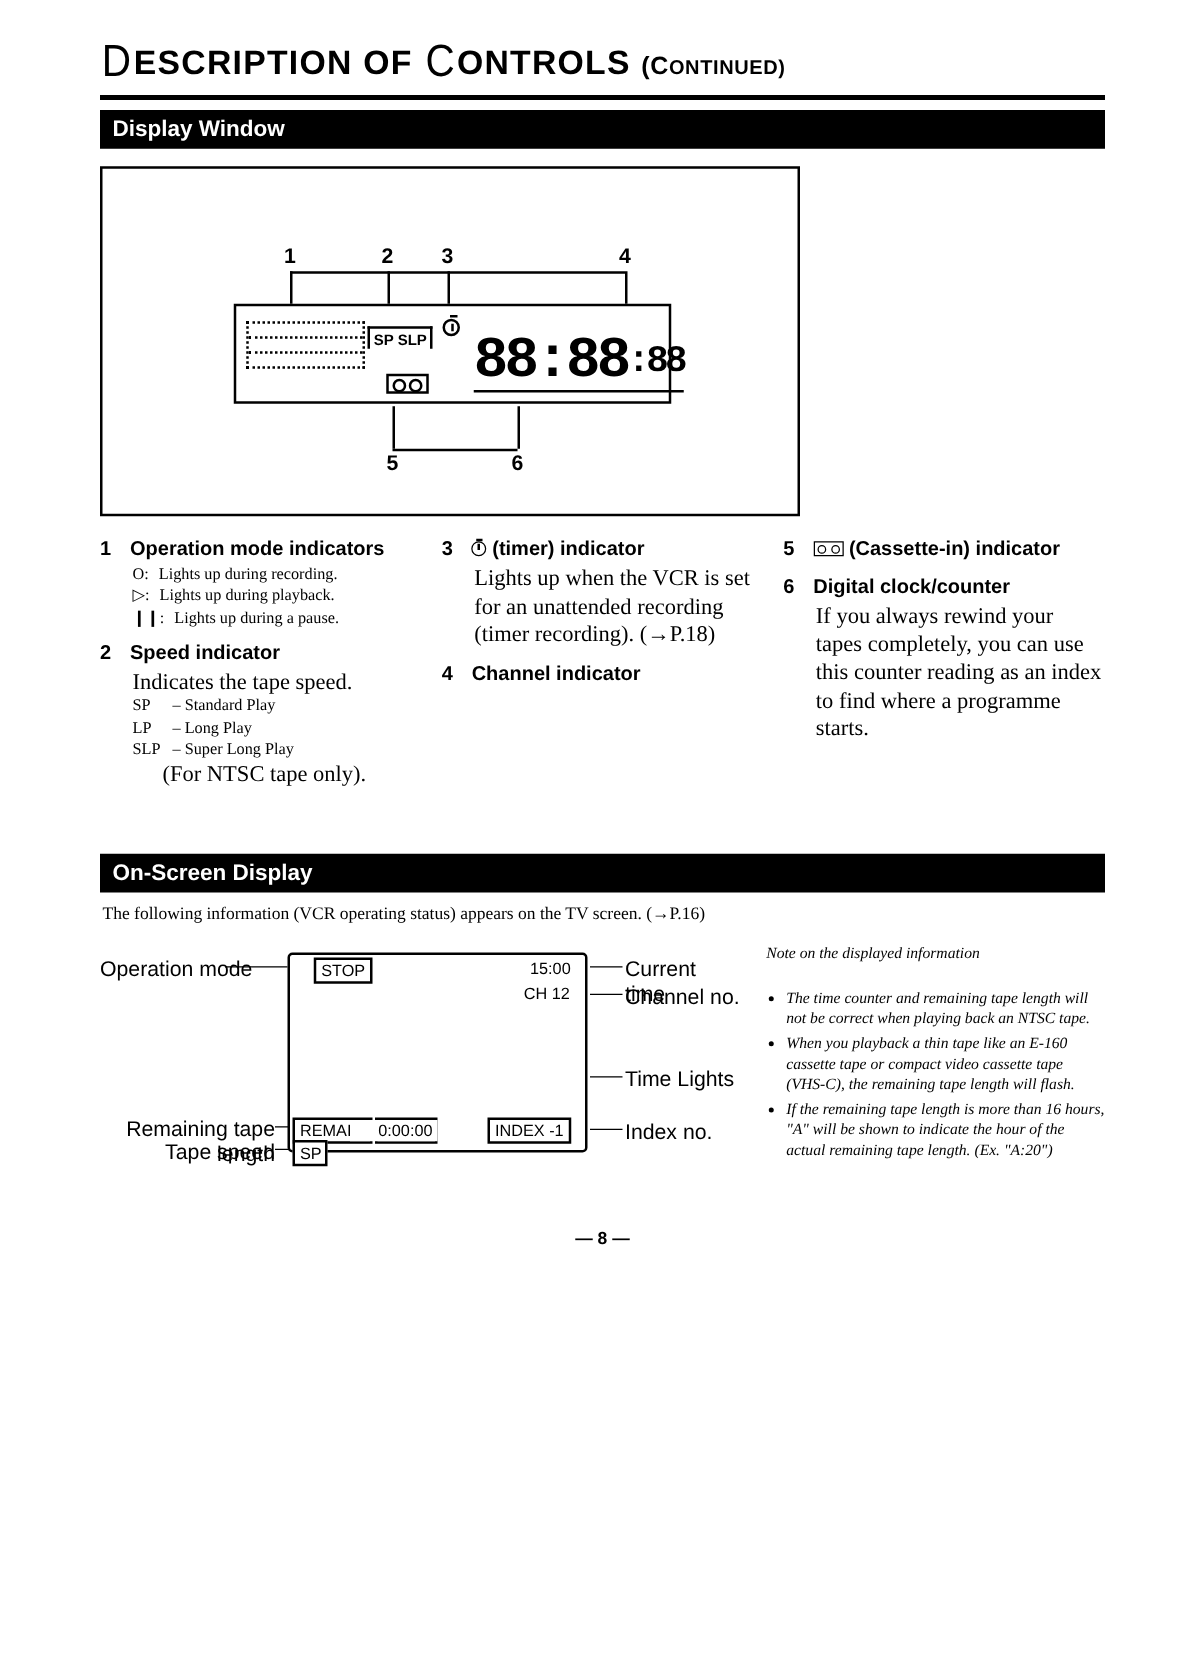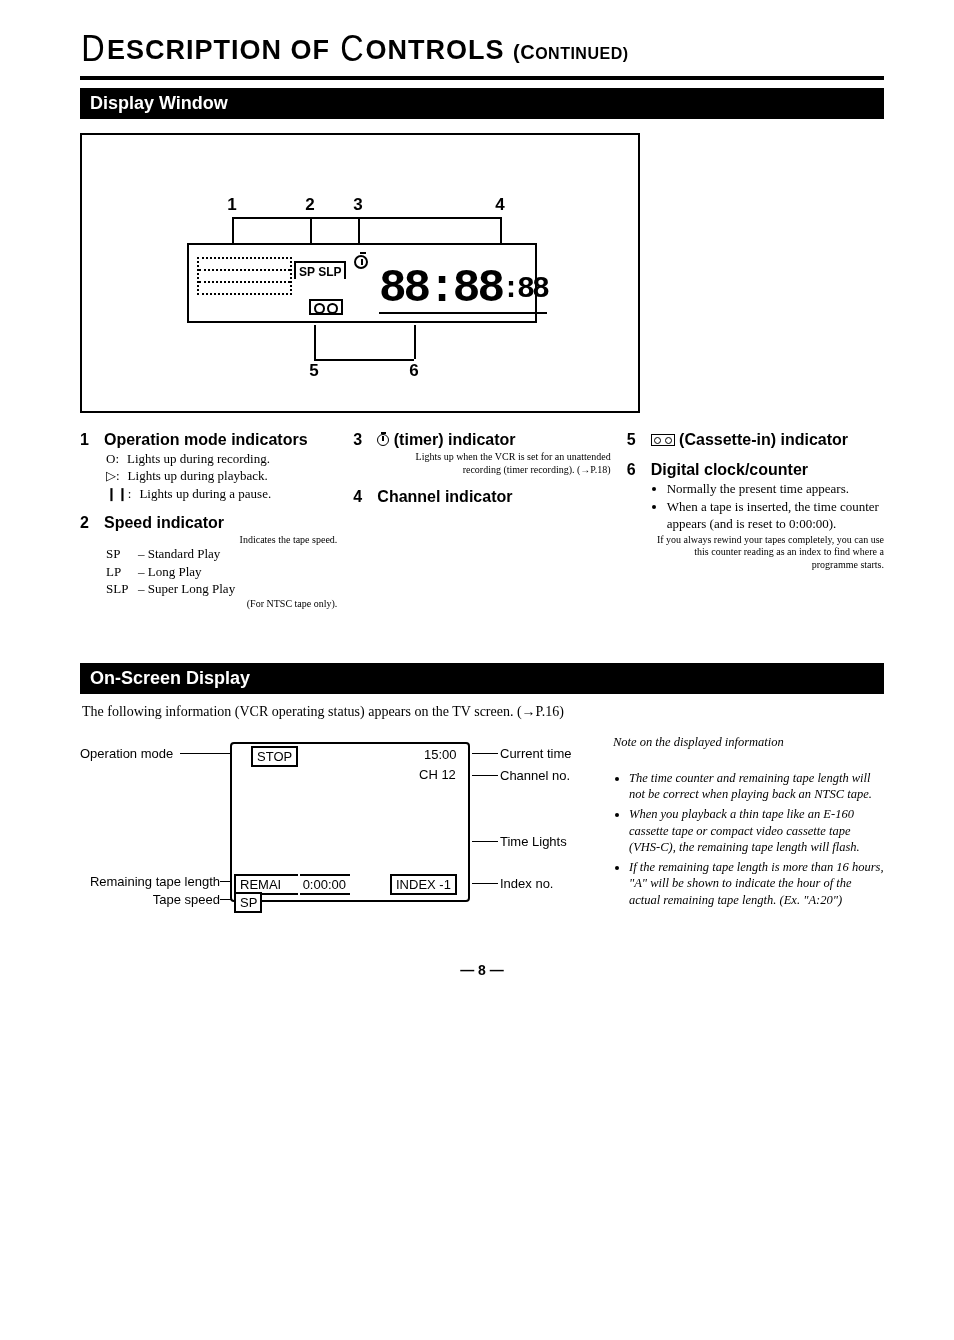--- a/index.html
+++ b/index.html
@@ -117,7 +117,7 @@
     display:flex; gap:10px;
   }
   .item h3 .num { width:14px; }
-  .item .body { font-size:10px; padding-left:26px; line-height:1.25;text-align:right; }
+  .item .body { font-size:18px; padding-left:26px; line-height:1.25; }
   .bullet-list { list-style:none; padding-left:26px; font-size:13px; line-height:1.25; }
   .bullet-list li { display:flex; gap:8px; margin-bottom:1px; }
   .bullet-list li .b { min-width:10px; }

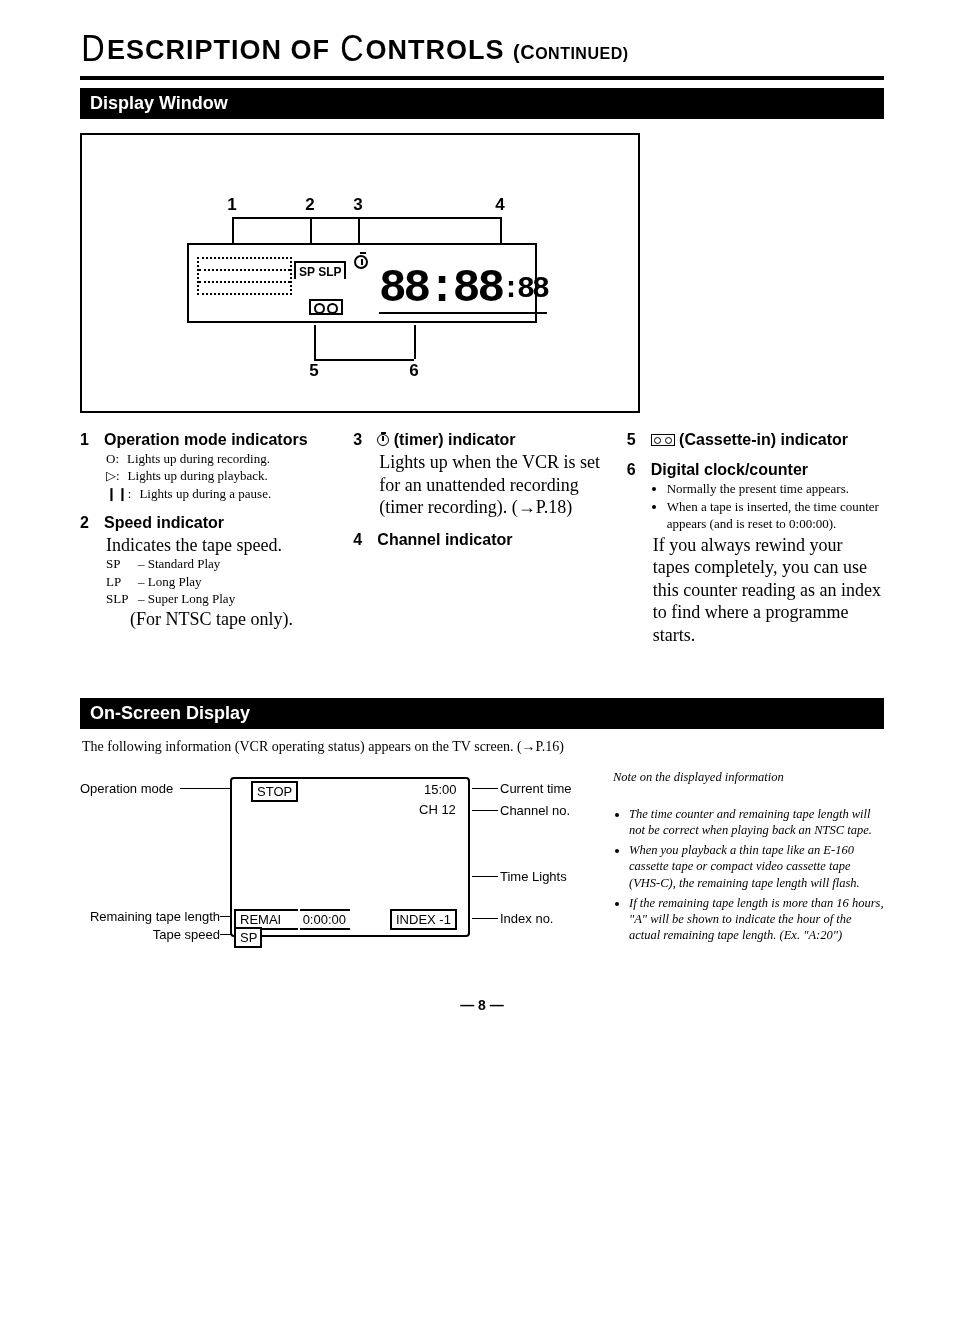--- a/index.html
+++ b/index.html
@@ -281,10 +281,6 @@
           <span class="num">6</span>
           <span>Digital clock/counter</span>
         </h3>
-      <ul class="disc-list">
-        <li>Normally the present time appears.</li>
-        <li>When a tape is inserted, the time counter appears (and is reset to 0:00:00).</li>
-      </ul>
       <div class="body">If you always rewind your tapes completely, you can use this counter reading as an index to find where a programme starts.</div>
     </div>
   </div>

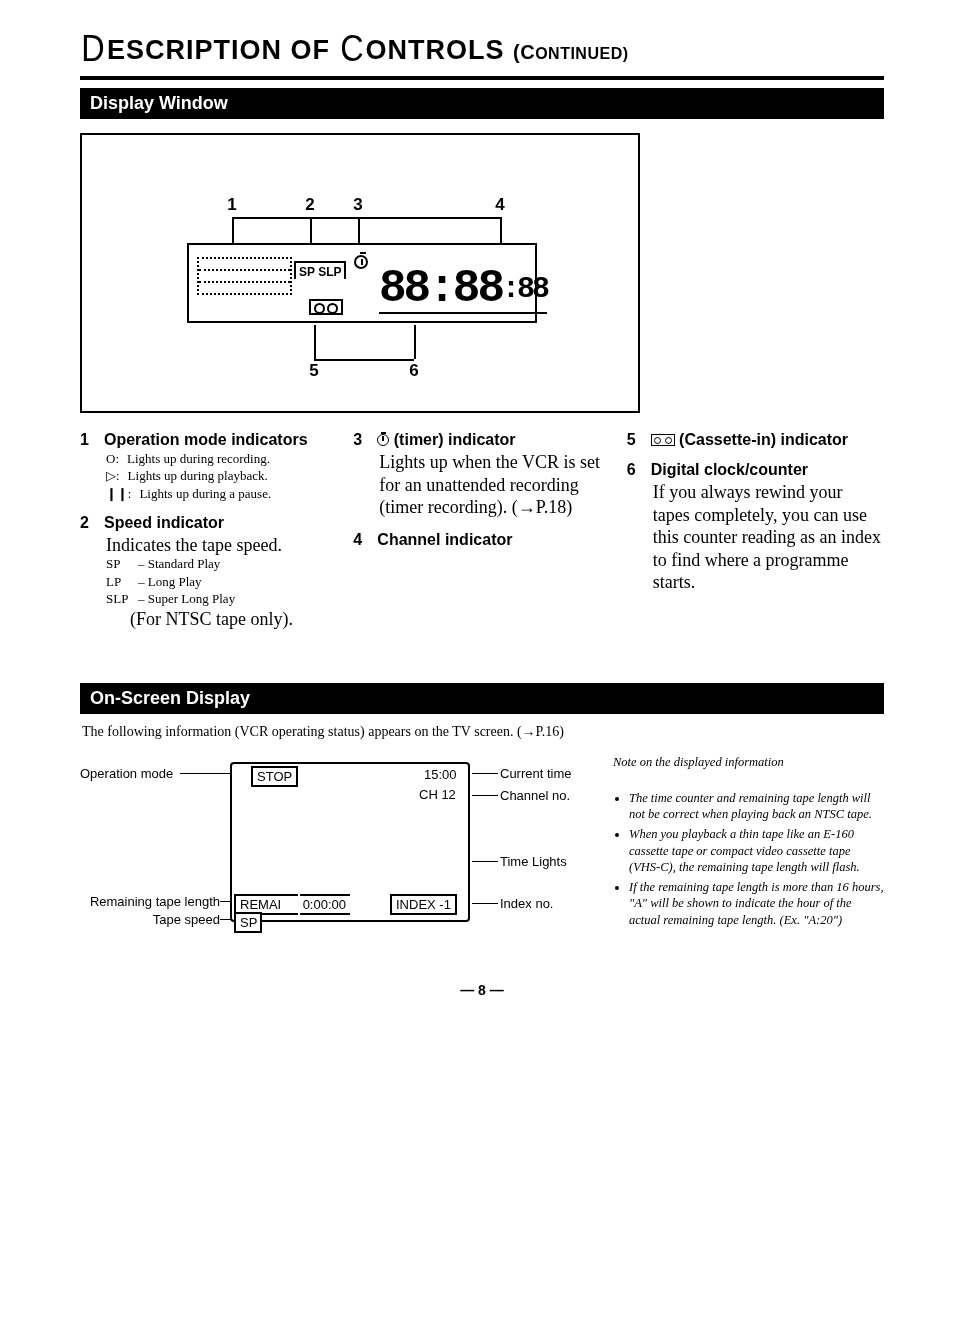--- a/index.html
+++ b/index.html
@@ -153,7 +153,7 @@
     position:absolute; border:2px solid #000; font-family: Arial, Helvetica, sans-serif;
     font-size:13px; line-height:1; padding:2px 4px; background:#fff;
   }
-  .label { position:absolute; font-size:13px; }
+  .label { position:absolute; font-size:17px; }
   .lead { position:absolute; background:#000; height:1px; }
   .osd-note { width:280px; font-size:12.5px; line-height:1.3; }
   .osd-note .hd { font-style:italic; margin-bottom:20px; }

